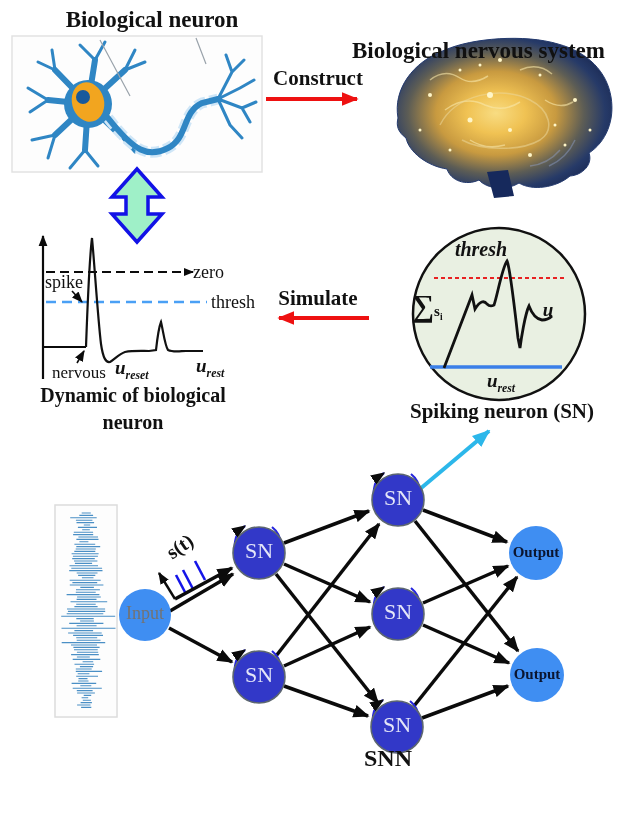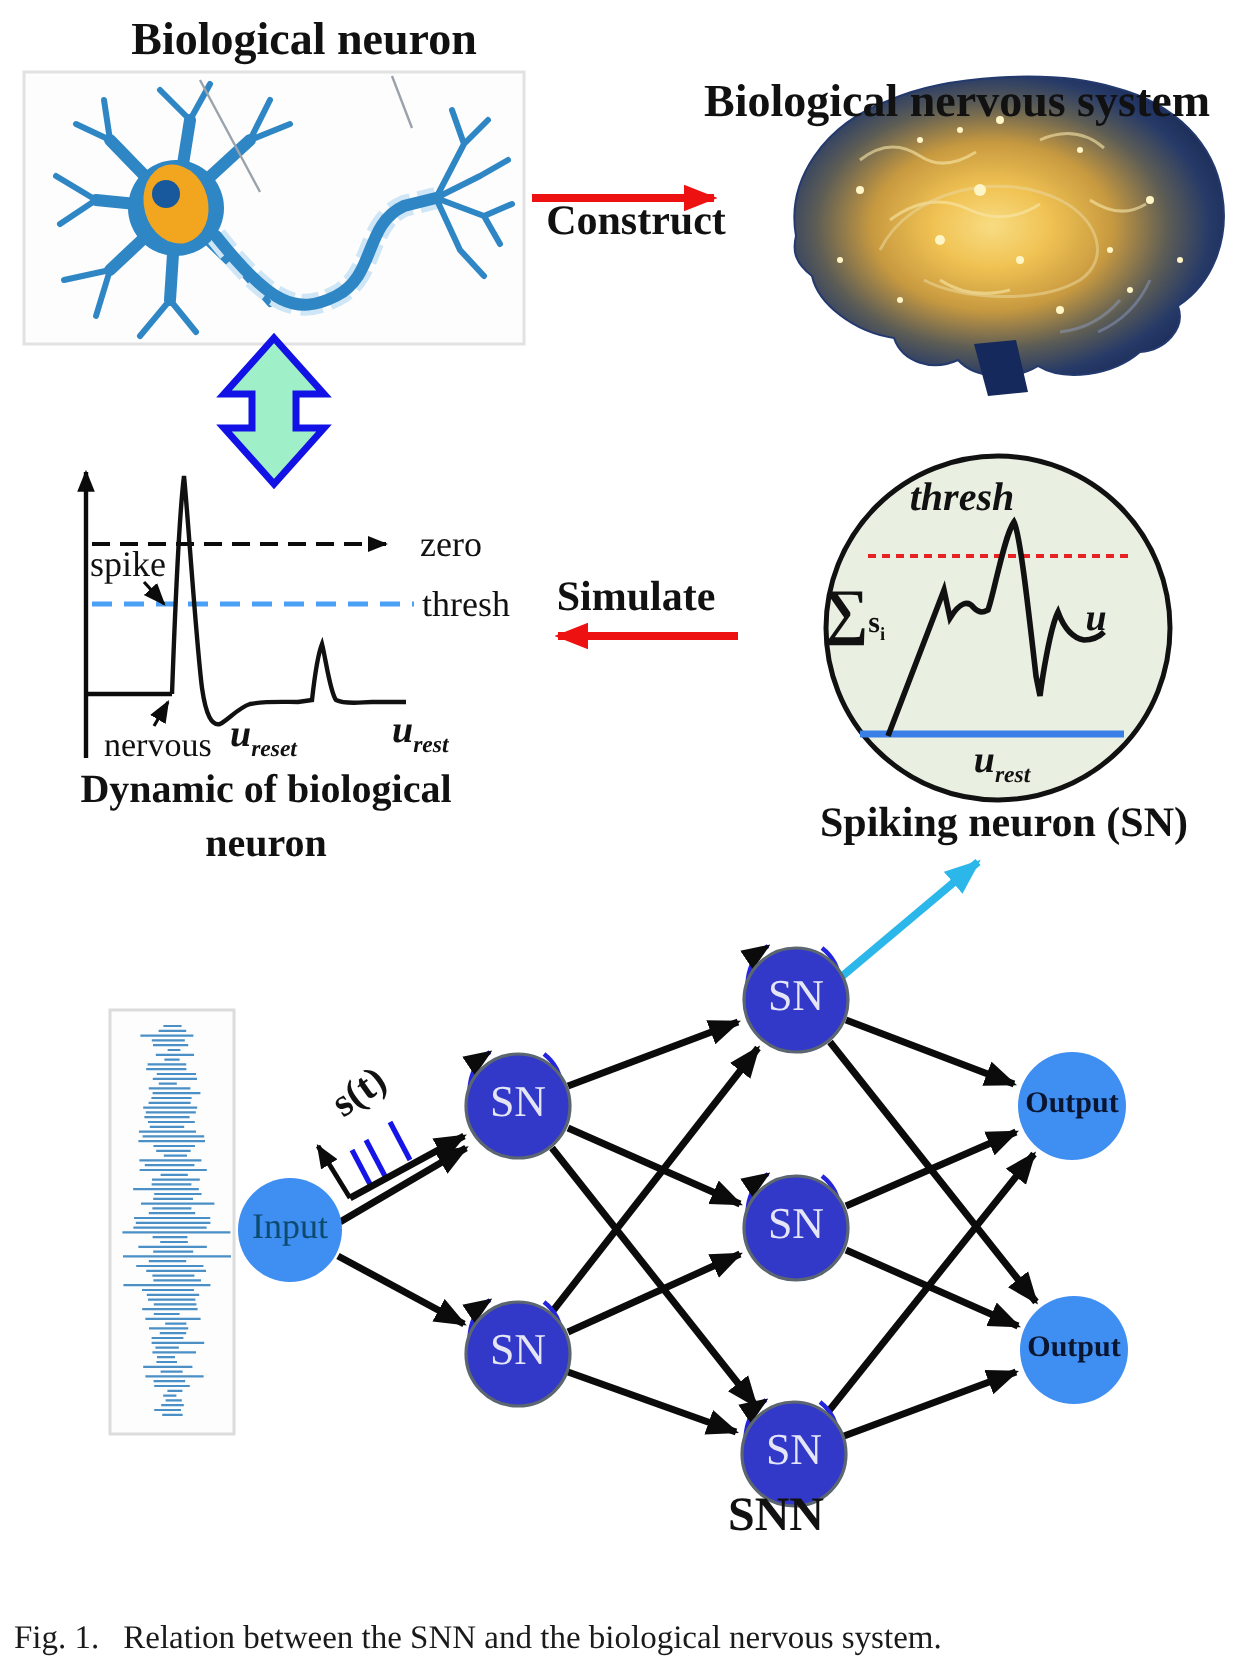--- a/index.html
+++ b/index.html
@@ -177,7 +177,7 @@
 <div class="txt b c" style="left:152px;top:8px;font-size:23px;">Biological neuron</div>
 <div class="txt b" style="left:352px;top:8px;font-size:23px;margin-top:31px;">Biological nervous system</div>
 
-<div class="txt b c" style="left:318px;top:67px;font-size:21px;margin-top:32px;">Construct</div>
+<div class="txt b c" style="left:318px;top:67px;font-size:21px;">Construct</div>
 <div class="txt b c" style="left:318px;top:287px;font-size:21px;">Simulate</div>
 
 <div class="txt" style="left:210px;top:263px;font-size:18px;">zero</div>

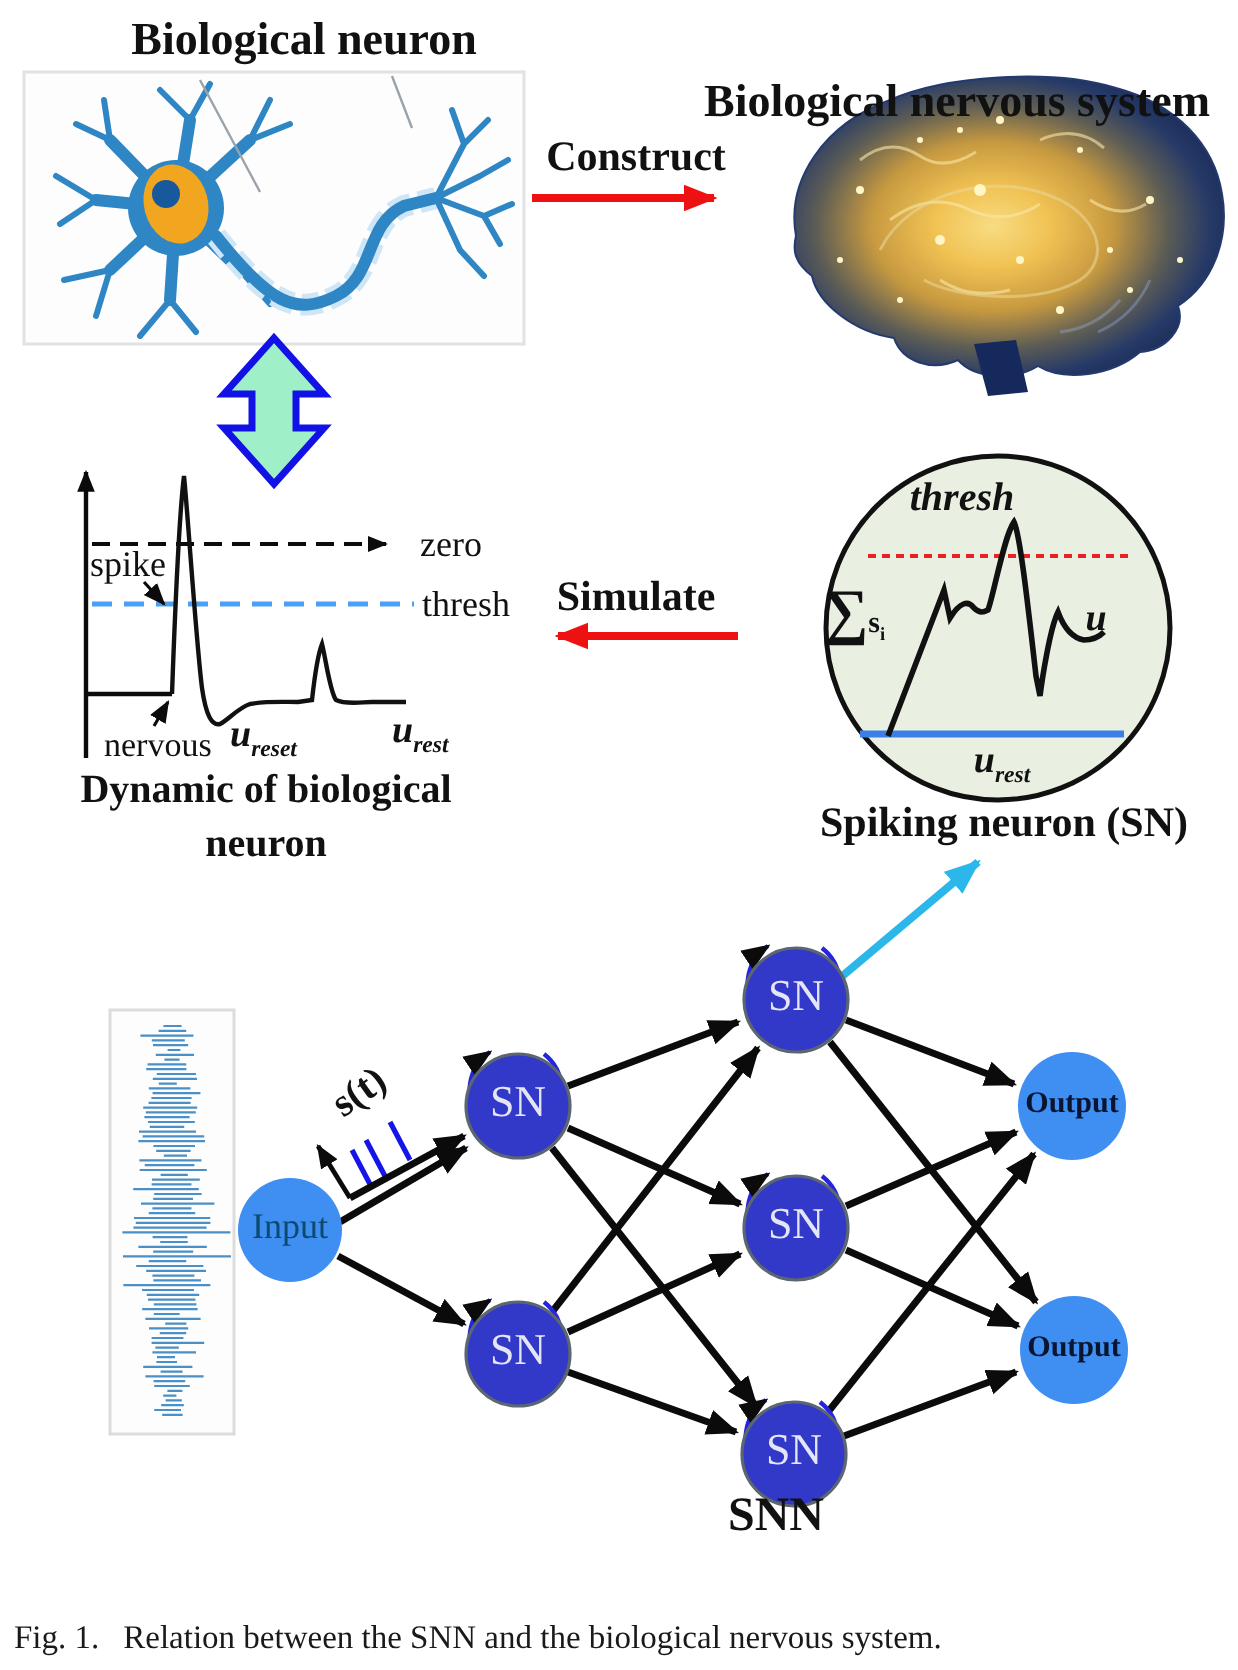--- a/index.html
+++ b/index.html
@@ -180,7 +180,7 @@
 <div class="txt b c" style="left:318px;top:67px;font-size:21px;">Construct</div>
 <div class="txt b c" style="left:318px;top:287px;font-size:21px;">Simulate</div>
 
-<div class="txt" style="left:210px;top:263px;font-size:18px;">zero</div>
+<div class="txt" style="left:193px;top:263px;font-size:18px;">zero</div>
 <div class="txt" style="left:211px;top:293px;font-size:18px;">thresh</div>
 <div class="txt" style="left:45px;top:273px;font-size:18px;">spike</div>
 <div class="txt" style="left:52px;top:364px;font-size:17px;">nervous</div>

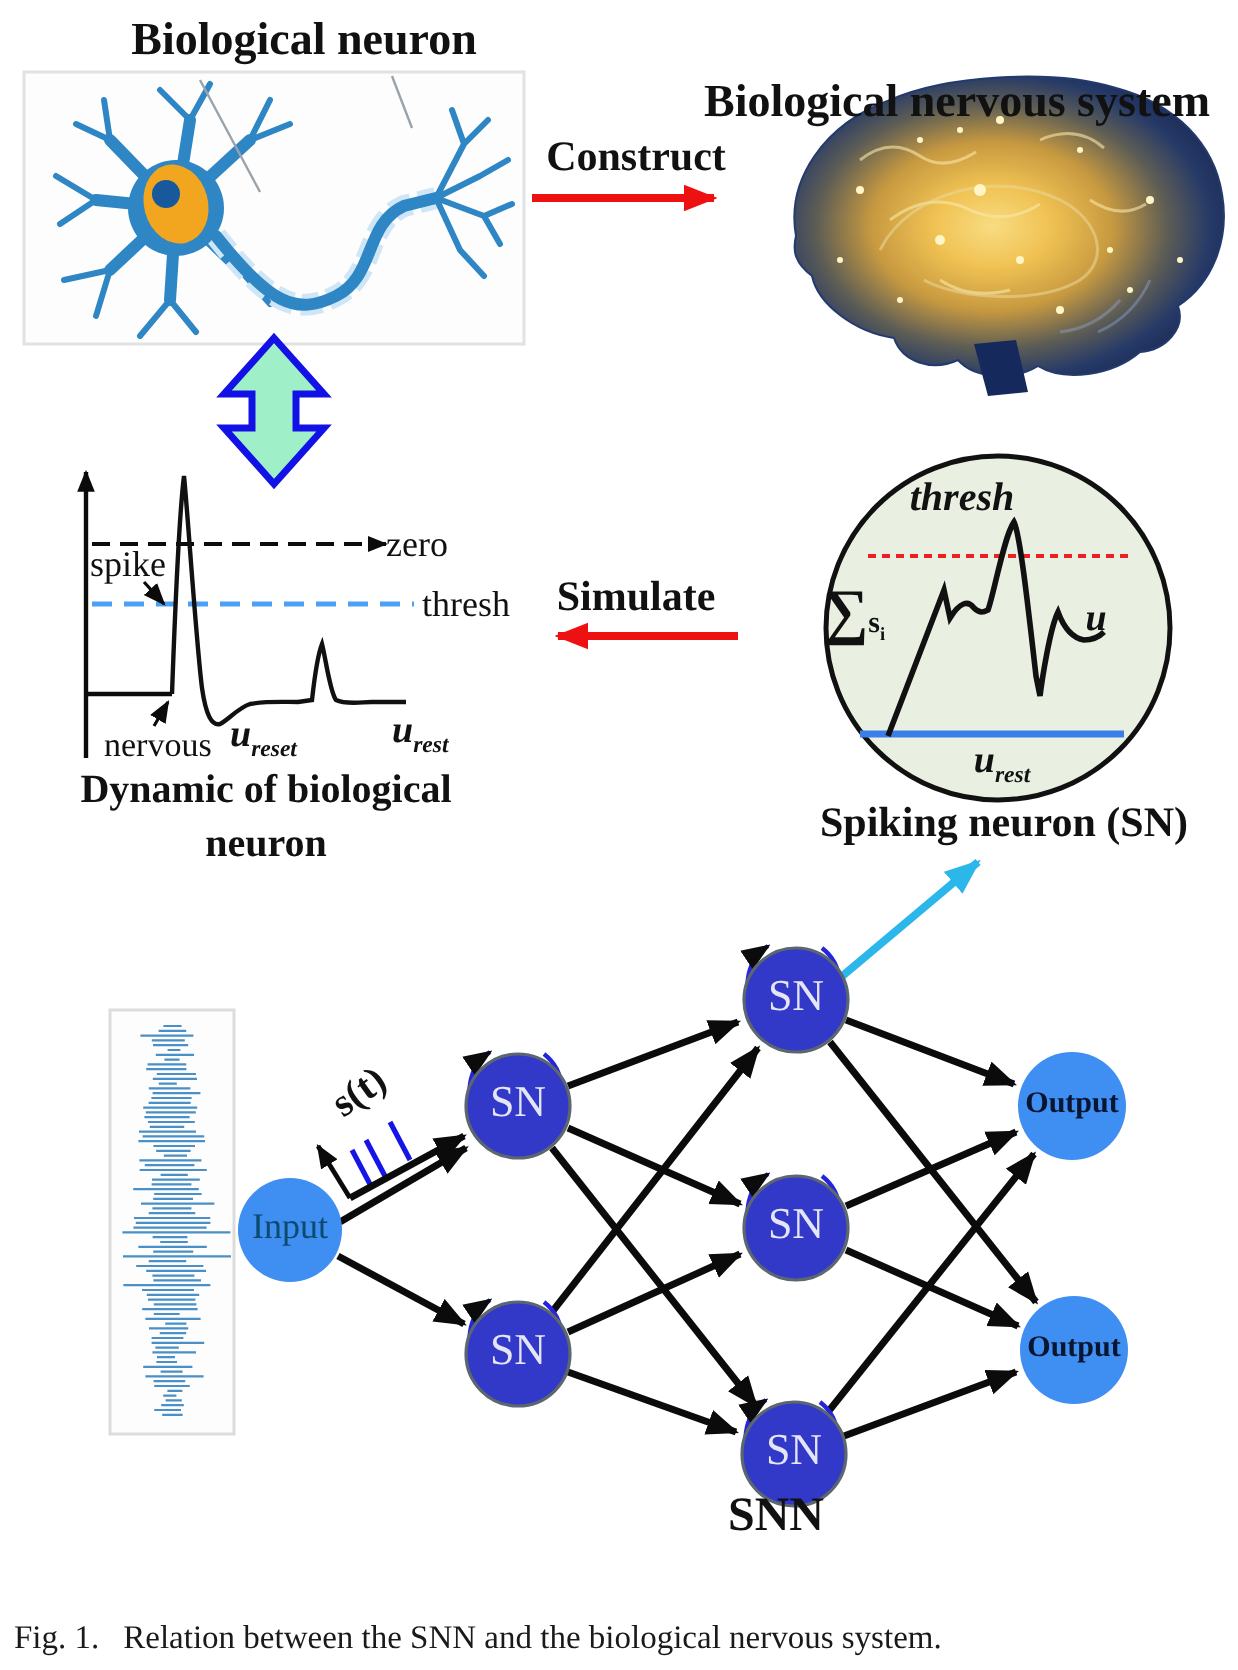--- a/index.html
+++ b/index.html
@@ -196,7 +196,7 @@
 <div class="txt b c" style="left:502px;top:400px;font-size:21px;">Spiking neuron (SN)</div>
 
 <div class="txt b" style="left:166px;top:536px;font-size:20px;transform:rotate(-35deg);">s(t)</div>
-<div class="txt c" style="left:145px;top:604px;font-size:18px;color:#0c4a6e;">Input</div>
+<div class="txt c" style="left:145px;top:604px;font-size:18px;color:#737373;">Input</div>
 <div class="txt c" style="left:259px;top:539px;font-size:22px;color:#e4e6f8;">SN</div>
 <div class="txt c" style="left:259px;top:663px;font-size:22px;color:#e4e6f8;">SN</div>
 <div class="txt c" style="left:398px;top:486px;font-size:22px;color:#e4e6f8;">SN</div>

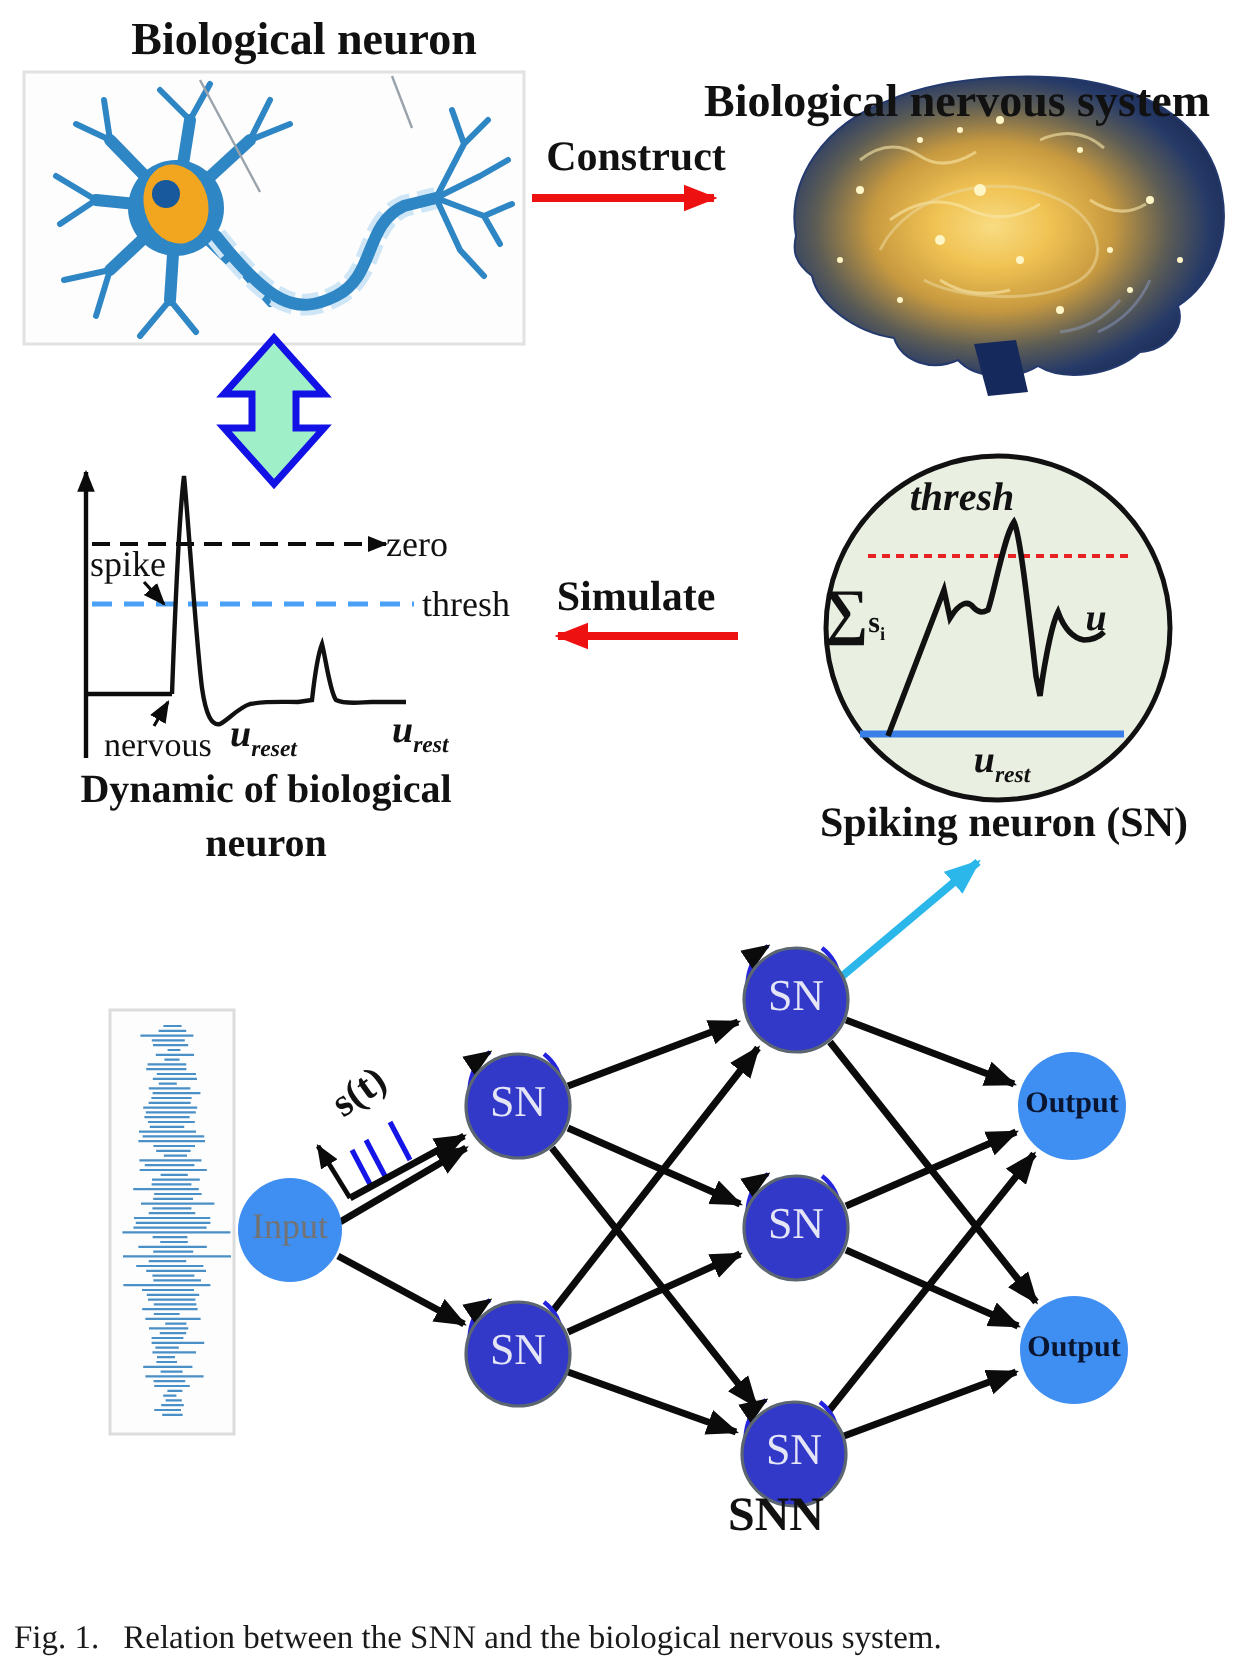--- a/index.html
+++ b/index.html
@@ -206,7 +206,6 @@
 <div class="txt b c" style="left:537px;top:667px;font-size:15px;color:#0a1530;">Output</div>
 <div class="txt b c" style="left:388px;top:746px;font-size:24px;">SNN</div>
 
-<div class="caption"><span>Fig. 1.</span><span class="gap"></span><span>Relation between the SNN and the biological nervous system.</span></div>
 
 </div>
 

